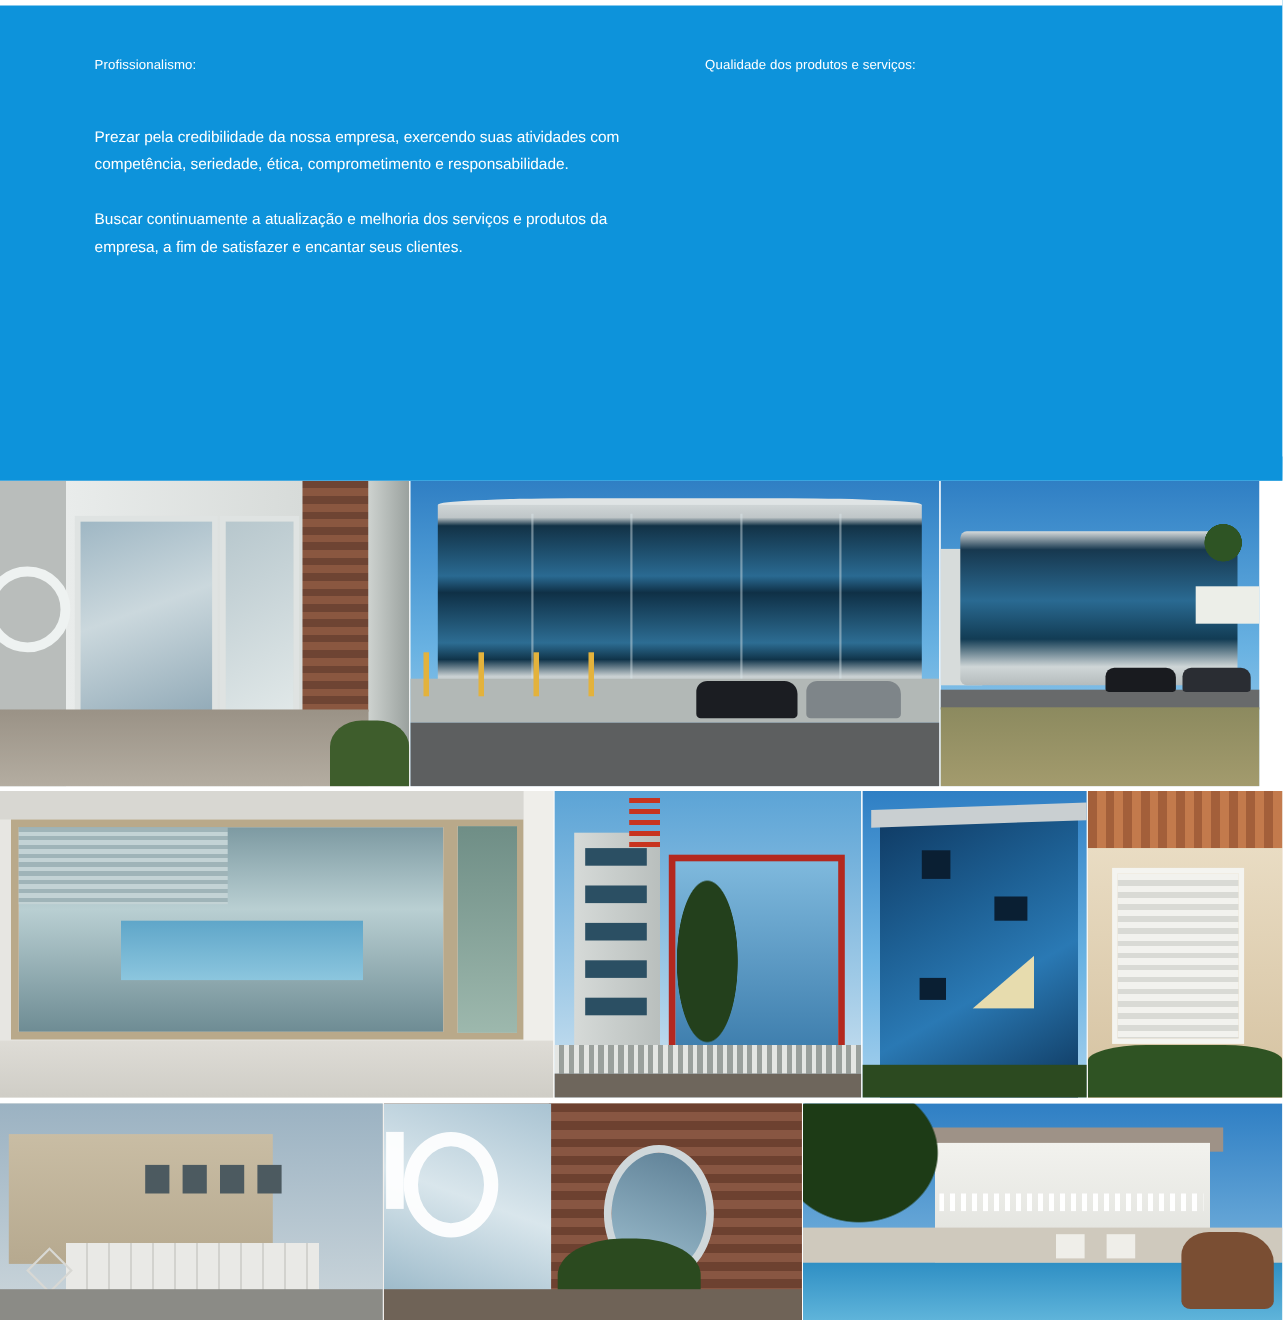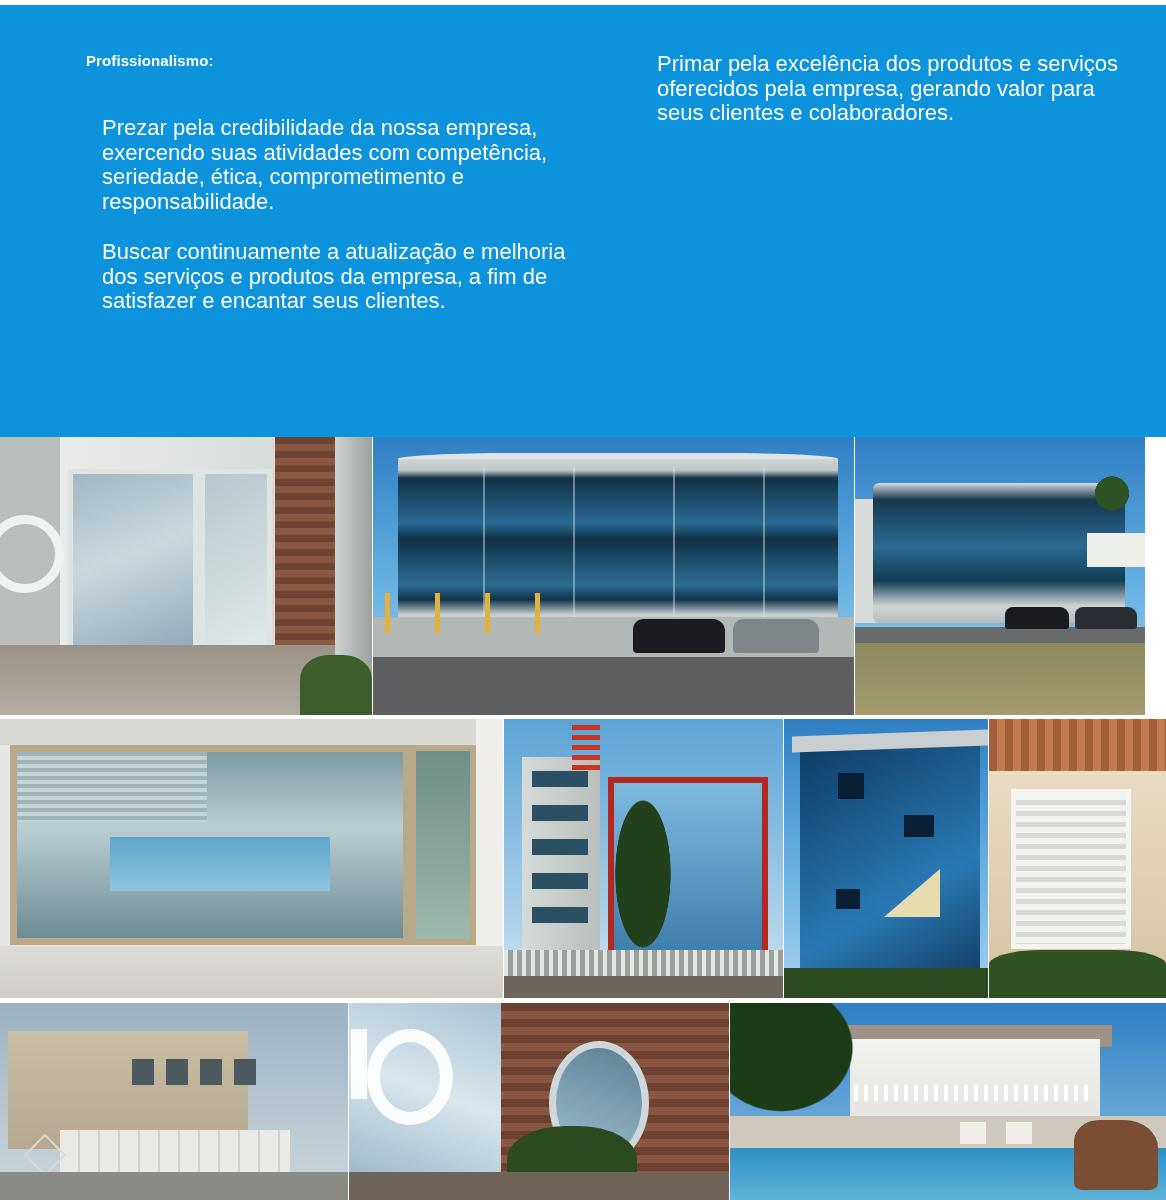--- a/index.html
+++ b/index.html
@@ -61,8 +61,8 @@
 
   .val-title {
     color: #ffffff;
-    font-size: 15px;
-    font-weight: bold;
+    font-size: 12px;
+    font-weight: normal;
     letter-spacing: 0.1px;
     margin: 0 0 46px 0;
     line-height: 1.2;

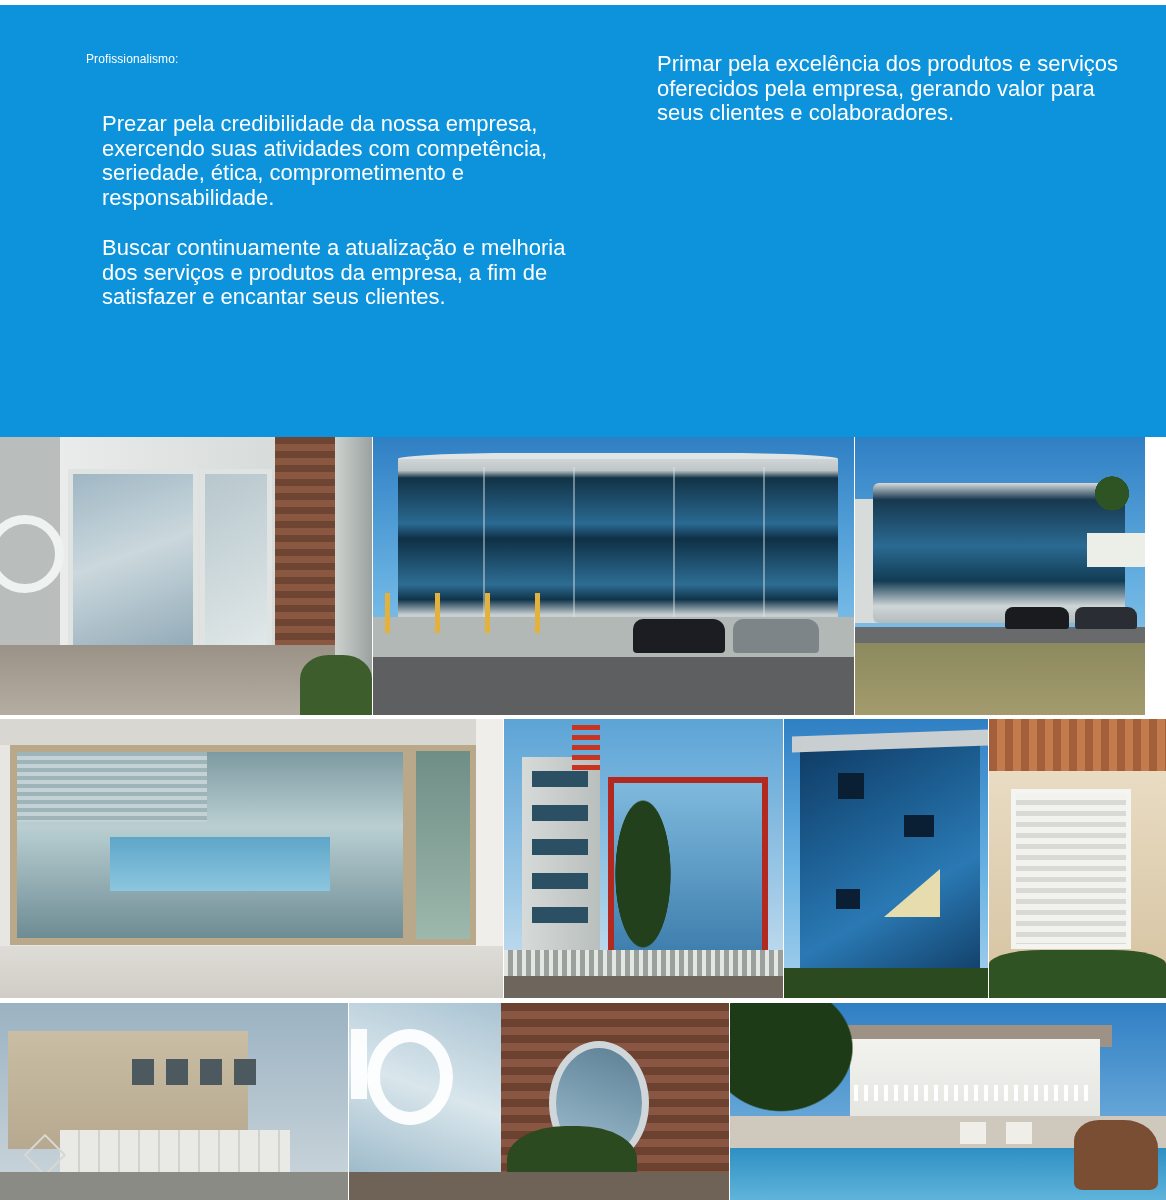--- a/index.html
+++ b/index.html
@@ -244,6 +244,7 @@
     </div>
 
     <div class="col col-right">
+      <h3 class="val-title">Qualidade dos produtos e serviços:</h3>
 
       <p class="val-body r-para-1">Primar pela excelência dos produtos e serviços oferecidos pela empresa, gerando valor para seus clientes e colaboradores.</p>
 

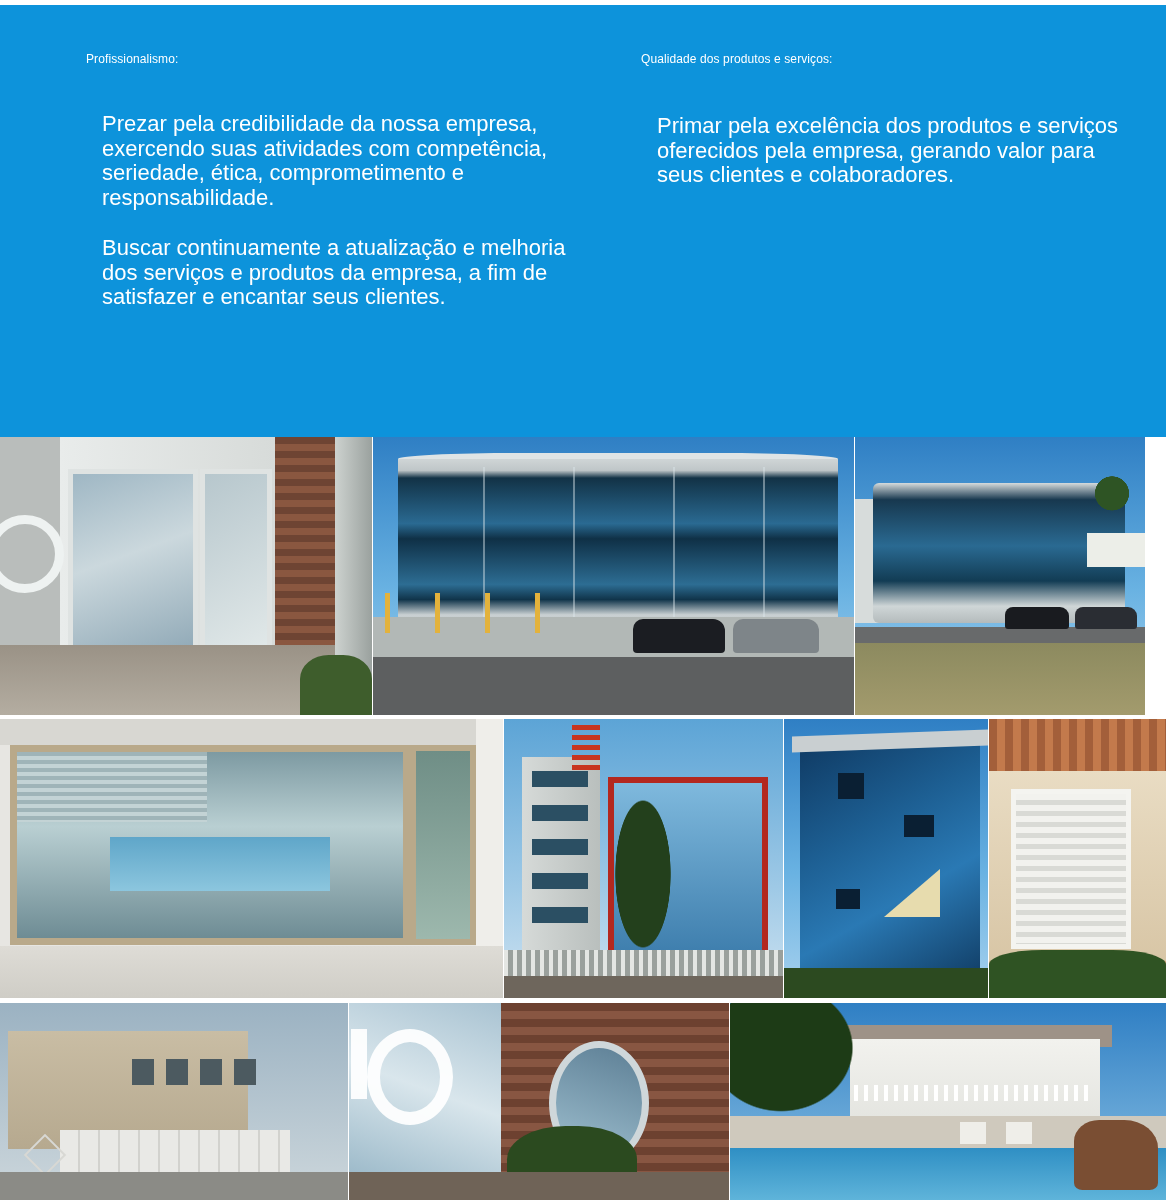--- a/index.html
+++ b/index.html
@@ -72,9 +72,9 @@
   }
   .val-body {
     color: #ffffff;
-    font-size: 22px;
+    font-size: 14px;
     line-height: 24.5px;
-    margin: 16px;
+    margin: 0;
     font-weight: 400;
   }
   .val-body + .val-body {

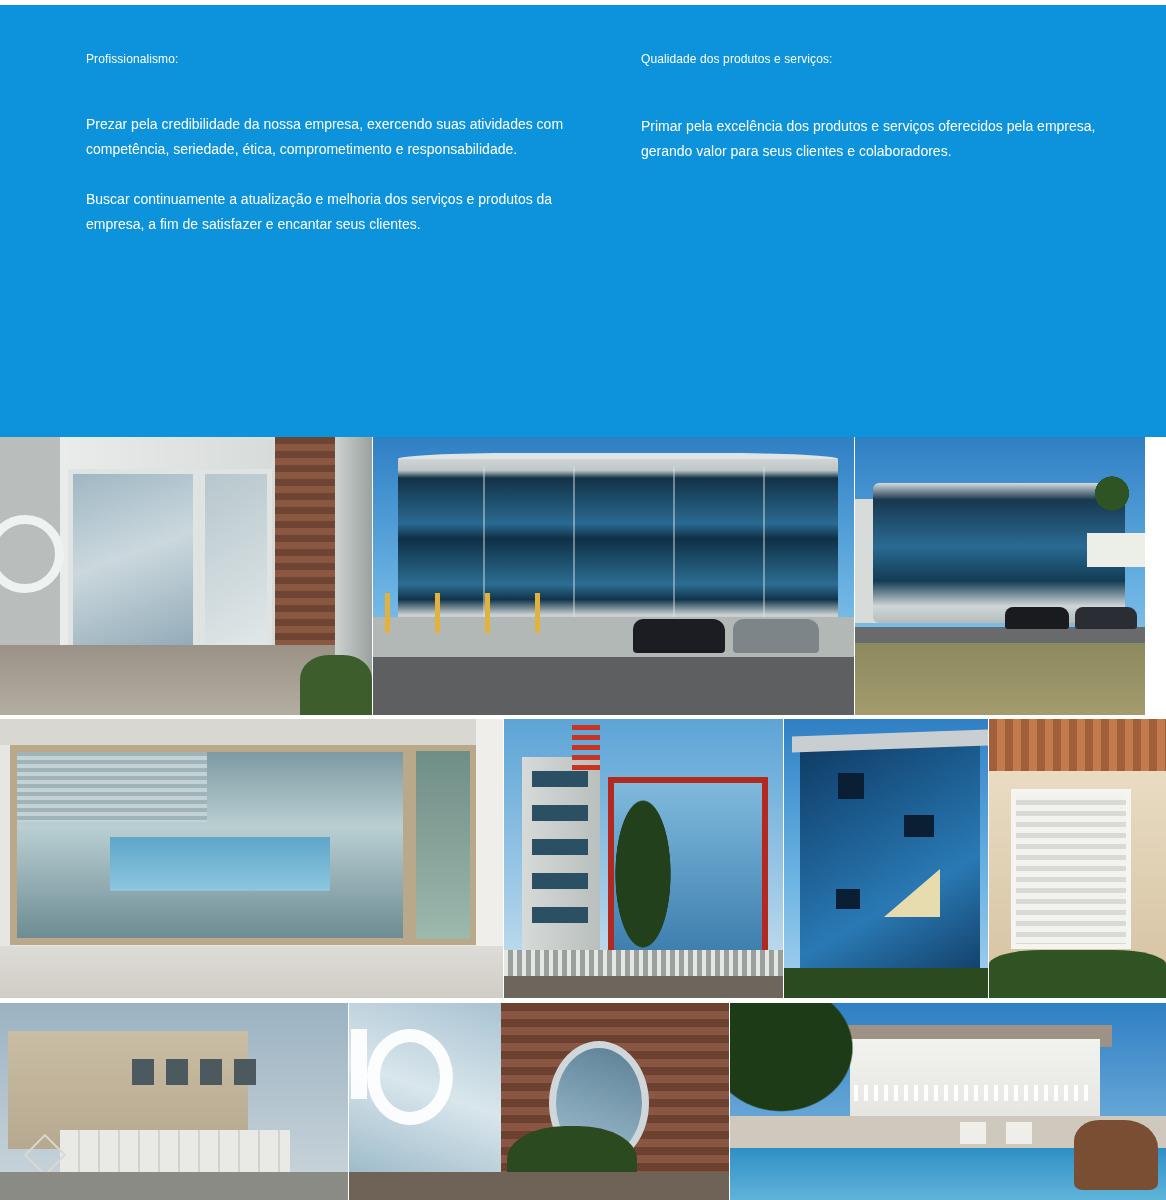--- a/index.html
+++ b/index.html
@@ -246,7 +246,6 @@
     <div class="col col-right">
       <h3 class="val-title">Qualidade dos produtos e serviços:</h3>
 
-      <p class="val-body r-para-1">Primar pela excelência dos produtos e serviços oferecidos pela empresa, gerando valor para seus clientes e colaboradores.</p>
 
 
     </div>

